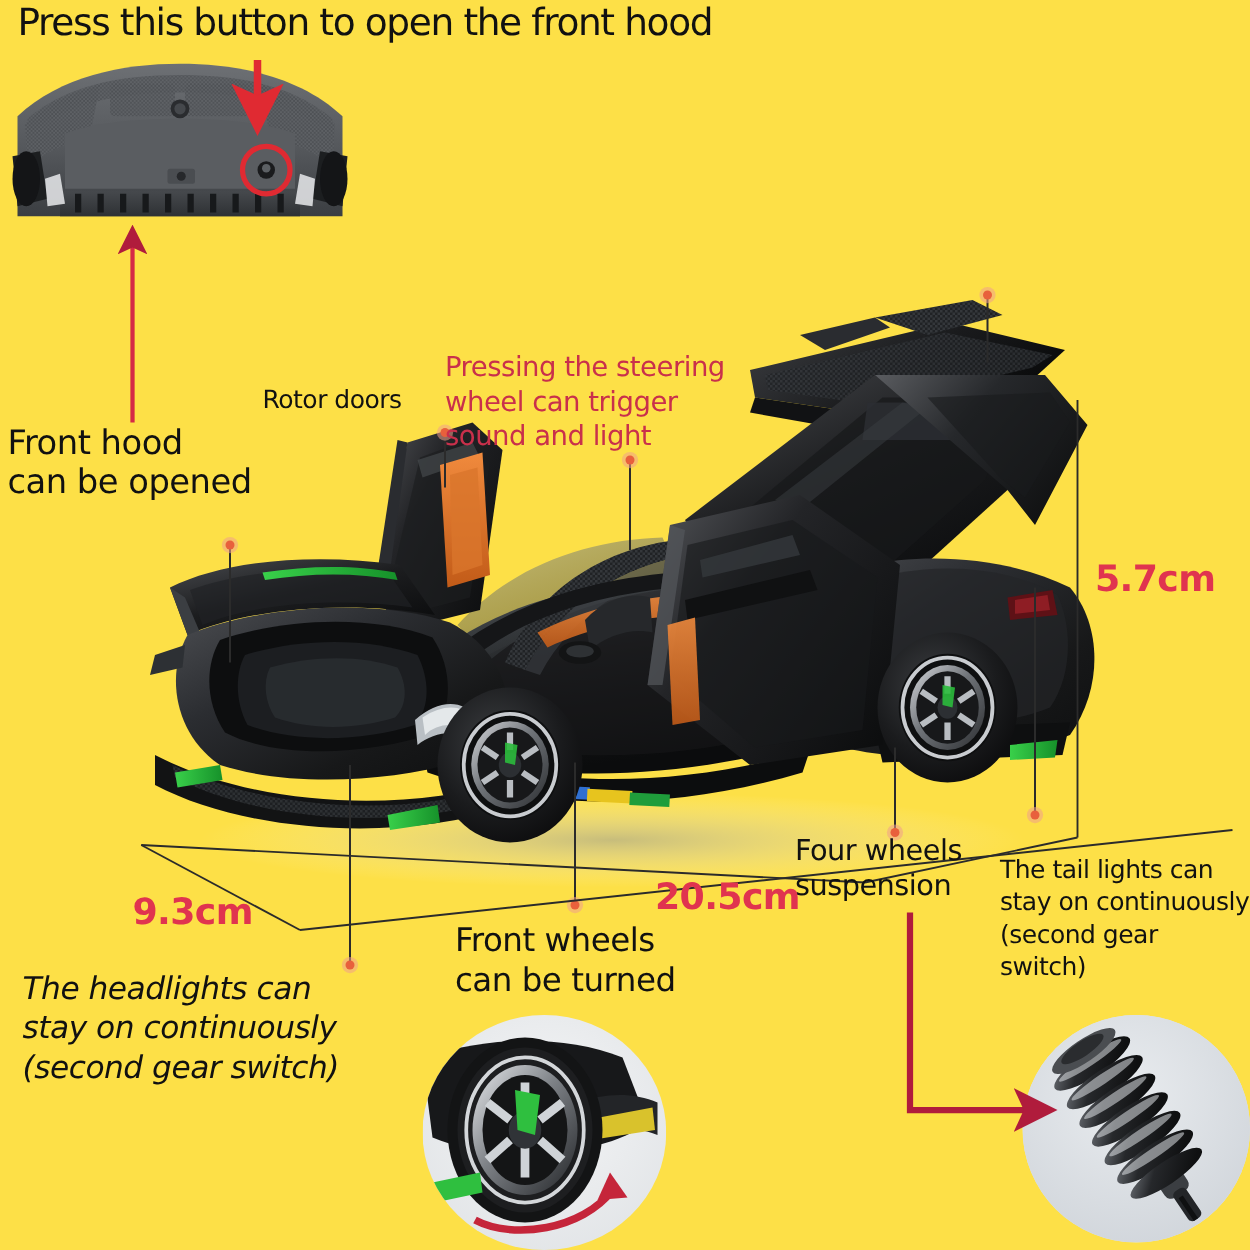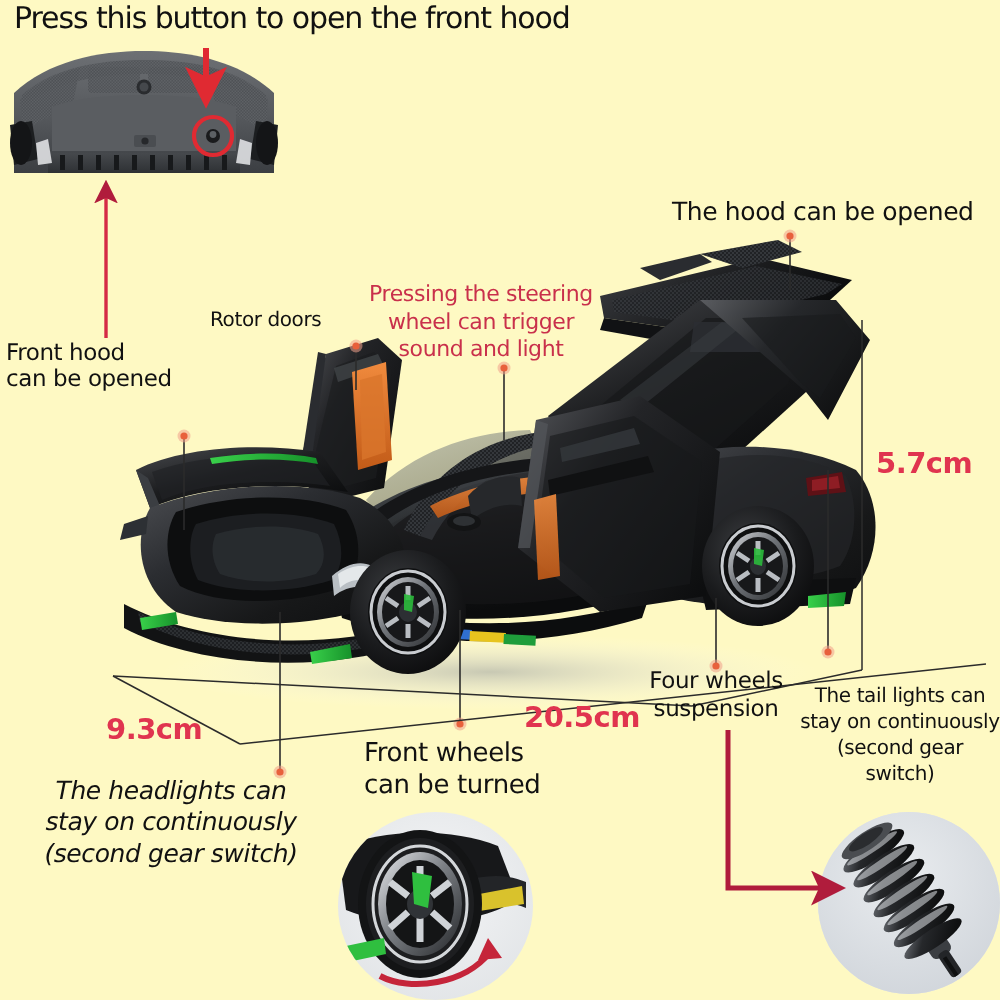--- a/index.html
+++ b/index.html
@@ -9,7 +9,7 @@
     font-family:"DejaVu Sans","Liberation Sans",sans-serif;
     -webkit-font-smoothing:antialiased;
   }
-  #stage{position:absolute;left:0;top:0;width:1000px;height:1000px;background:#fef9c3;}
+  #stage{position:absolute;left:0;top:0;width:1000px;height:1000px;background:#fde047;}
 
   
   .cap{

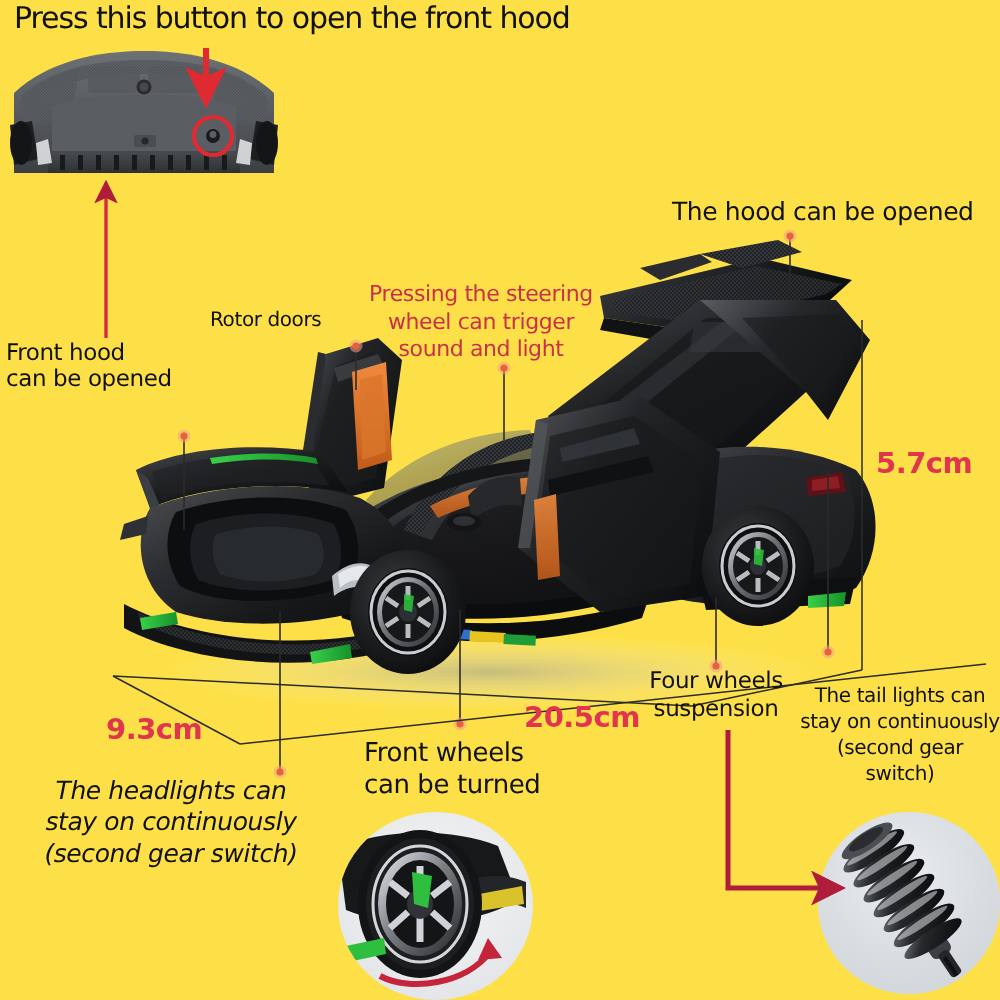--- a/index.html
+++ b/index.html
@@ -403,7 +403,6 @@
 wheel can trigger
 sound and light</div>
 
-  <div class="cap l" style="left:672px;top:198px;font-size:25px;">The hood can be opened</div>
 
   <div class="cap c" style="left:800px;top:682px;width:200px;font-size:20px;line-height:1.3;">The tail lights can
 stay on continuously

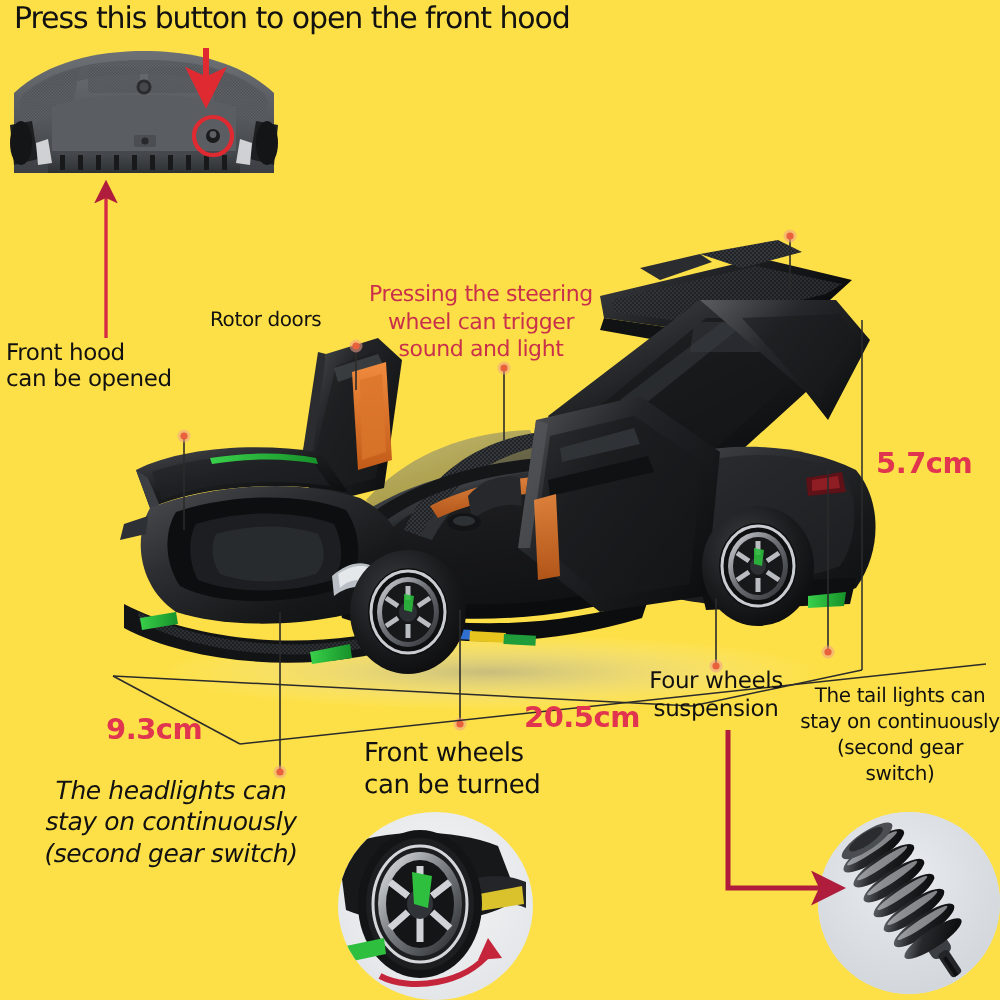--- a/index.html
+++ b/index.html
@@ -23,7 +23,7 @@
     text-rendering:geometricPrecision;
   }
   .cap.red{color:#c9304b;}
-  .cap.c{text-align:center;}
+  .cap.c{text-align:left;}
   .cap.l{text-align:left;}
 
   .dim{

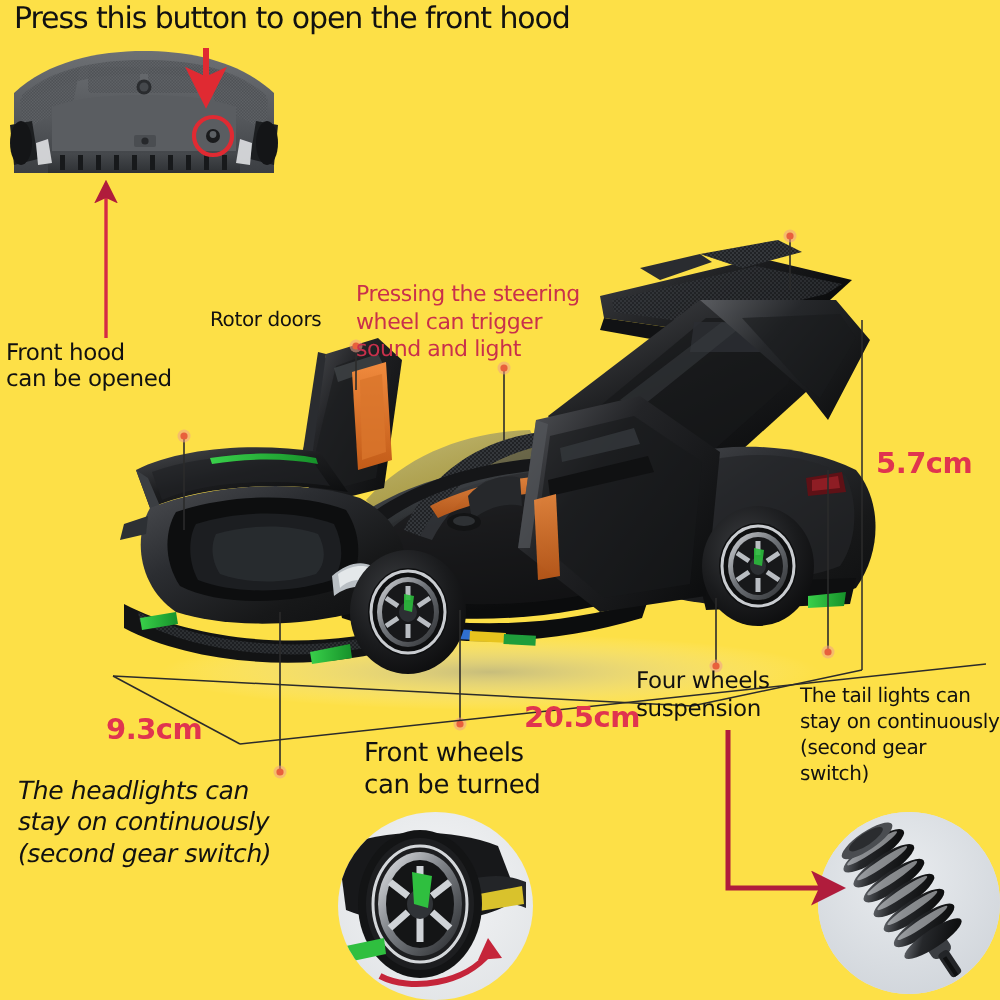--- a/index.html
+++ b/index.html
@@ -394,7 +394,7 @@
     </g>
   </svg>
 
-  <div class="cap l" style="left:6px;top:340px;font-size:23px;">Front hood
+  <div class="cap l" style="left:6px;top:340px;font-size:27px;">Front hood
 can be opened</div>
 
   <div class="cap l" style="left:210px;top:308px;font-size:20px;">Rotor doors</div>

